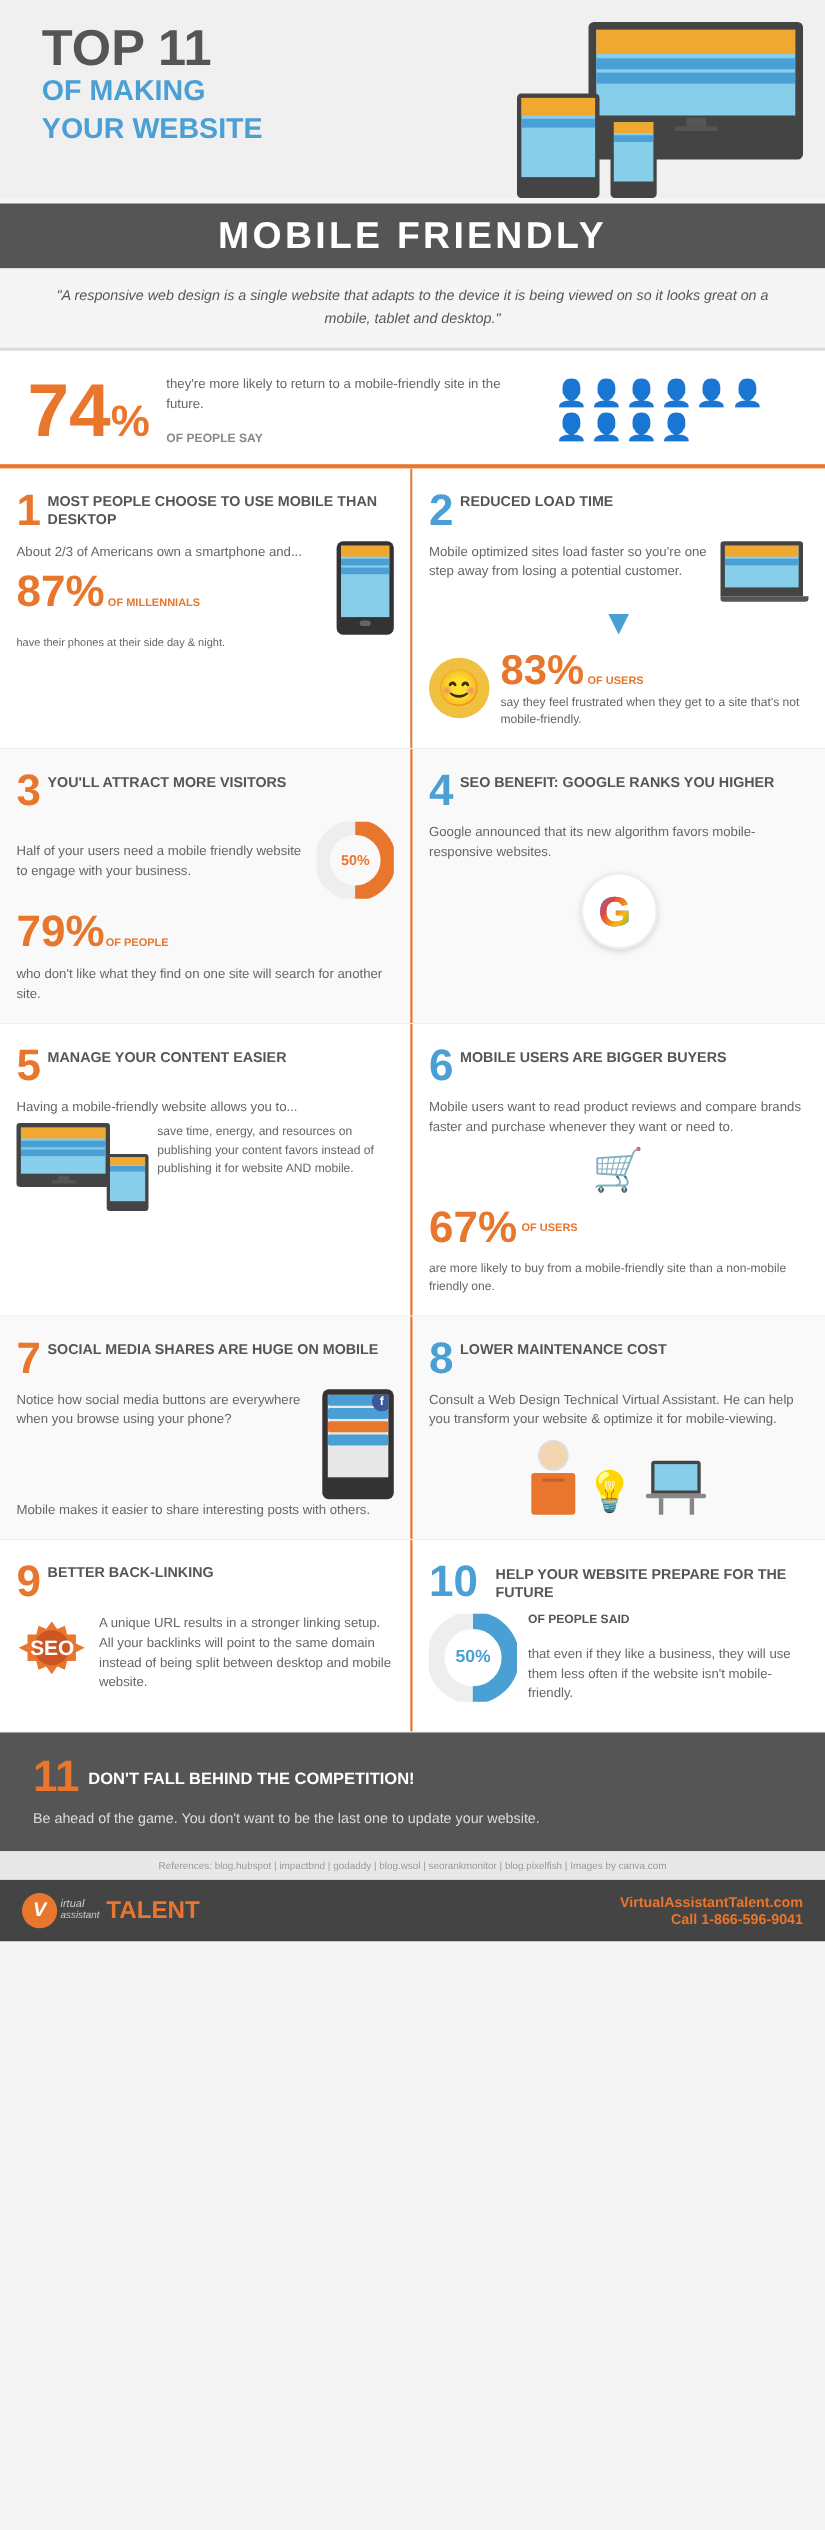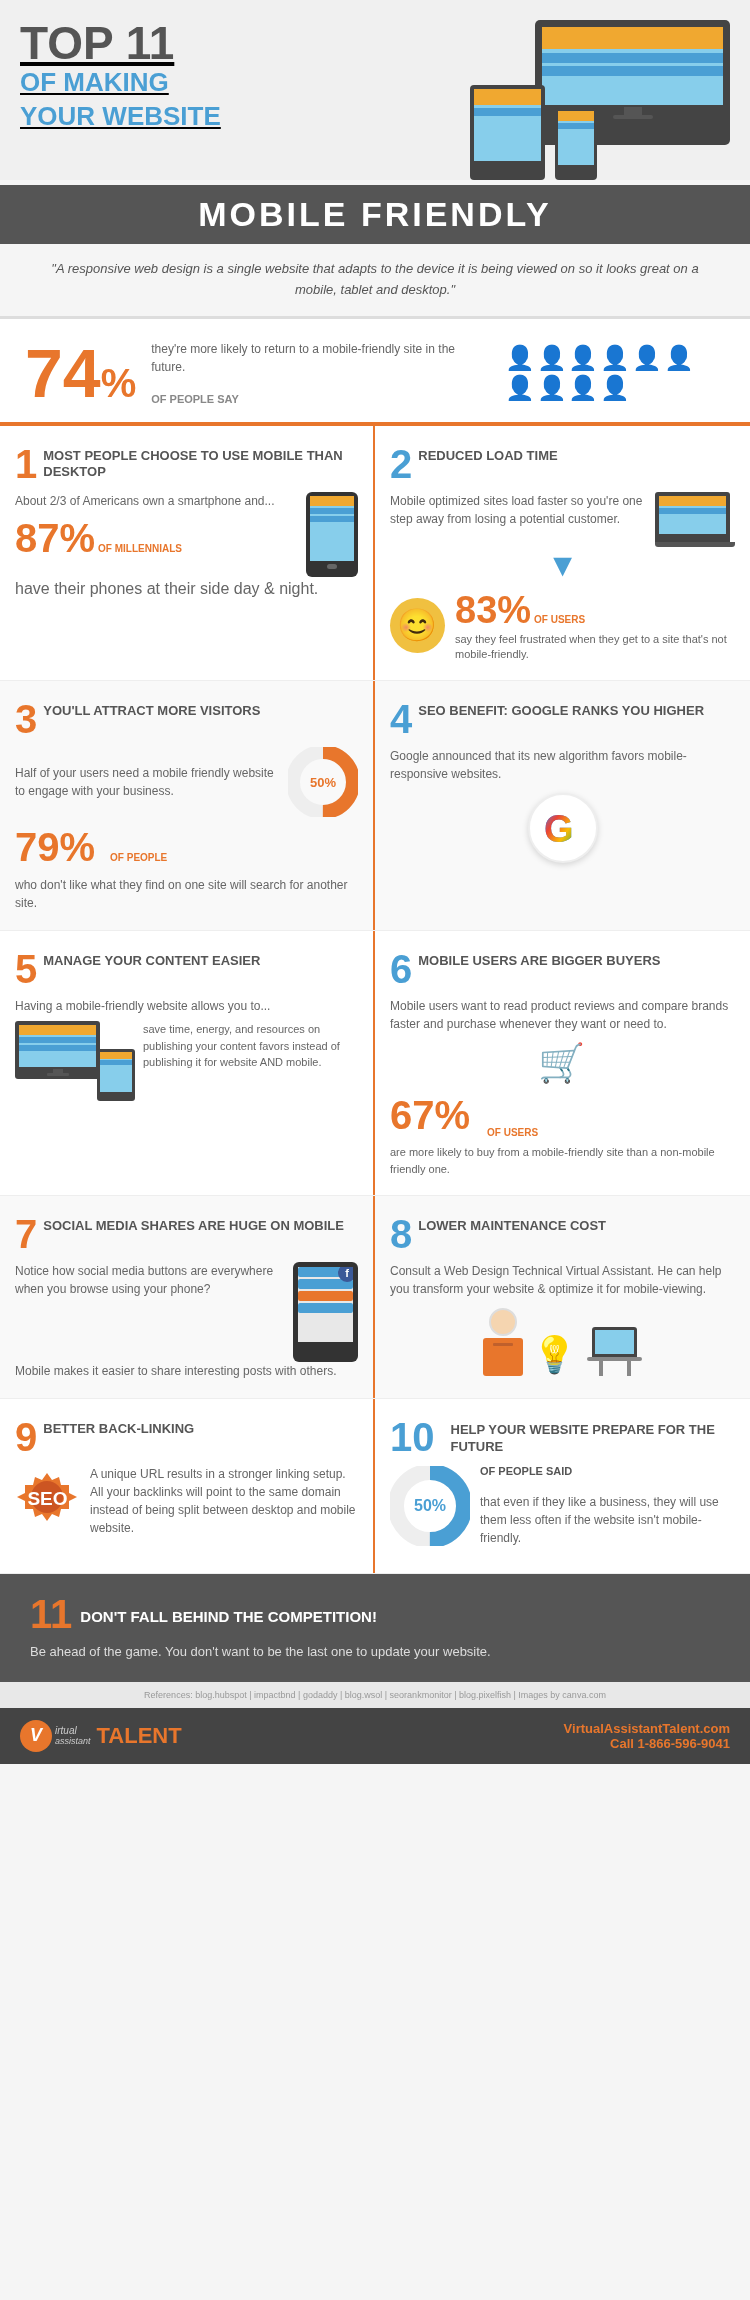--- a/index.html
+++ b/index.html
@@ -30,7 +30,7 @@
 </head>
 <body>
 
-<div class="header" style="background:#f0f0f0; padding: 20px 20px 0 20px; text-decoration: underline;">
+<div class="header" style="background:#f0f0f0; padding: 20px 20px 0 38px;">
   <div class="header-text">
     <div style="font-size:46px; font-weight:900; color:#555; line-height:1; text-transform:uppercase;">TOP 11</div>
     <div style="font-size:26px; font-weight:700; color:#4a9fd4; text-transform:uppercase; line-height:1.3;">OF MAKING</div>

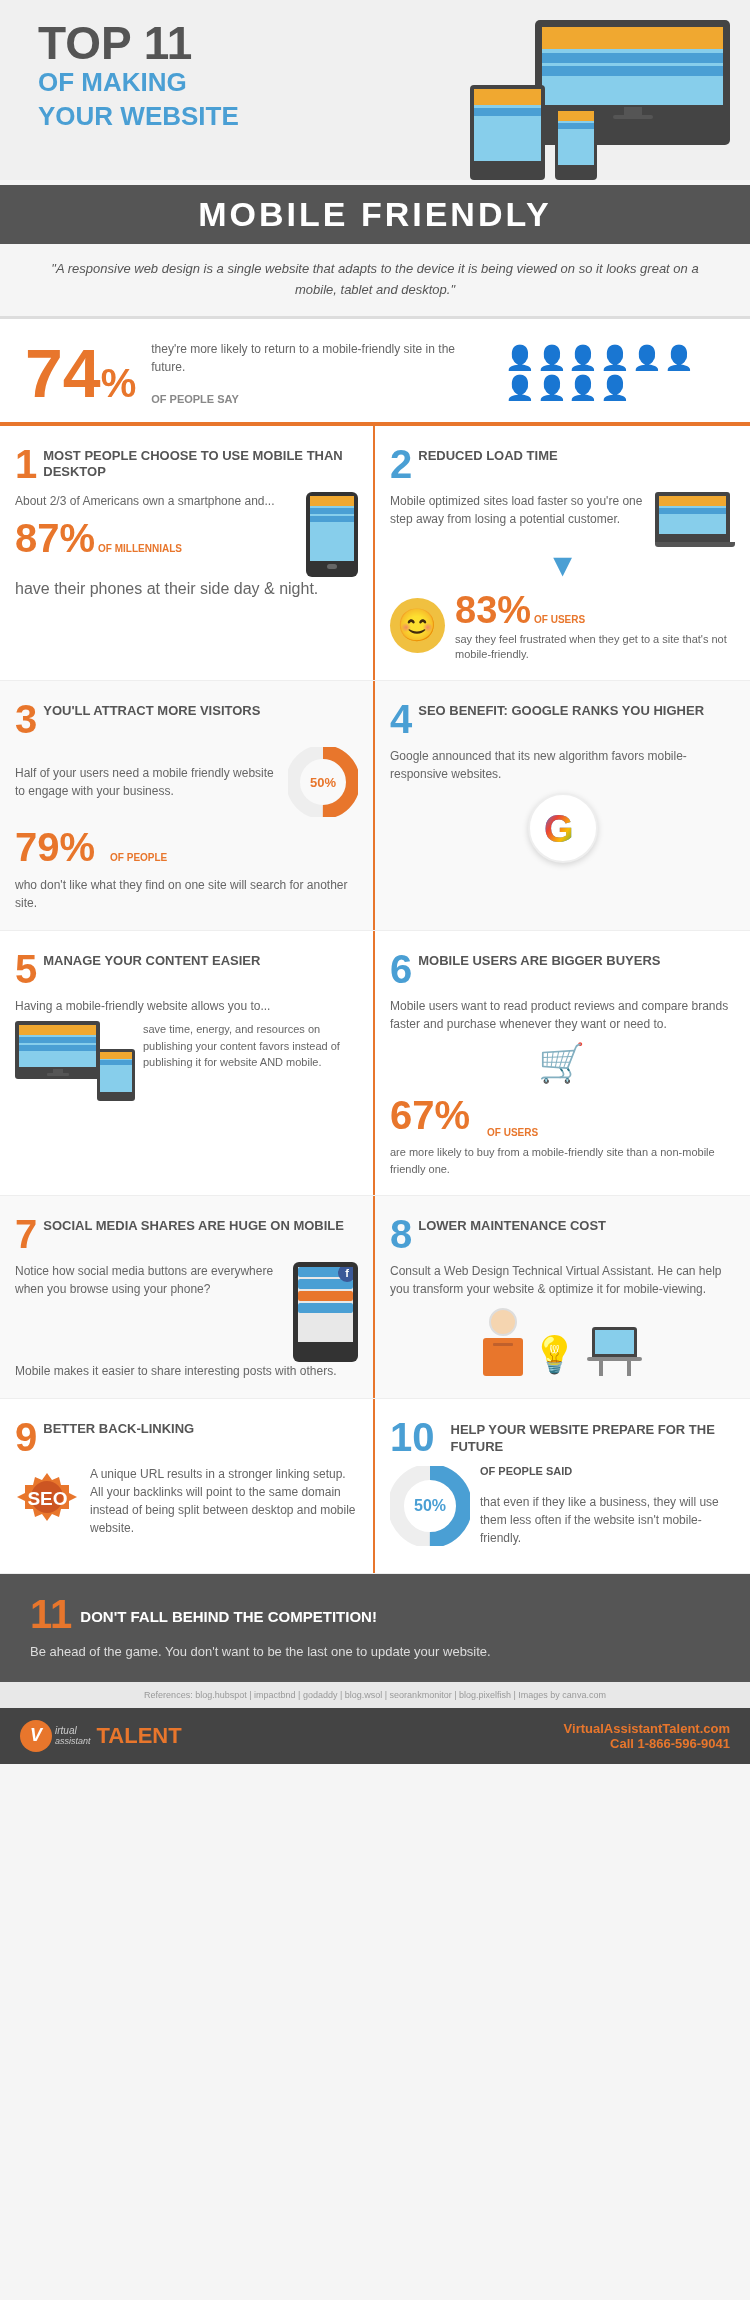--- a/index.html
+++ b/index.html
@@ -118,7 +118,7 @@
       <span style="font-size:40px; font-weight:900; color:#e8762c;">87%</span>
       <span style="font-size:10px; font-weight:700; color:#e8762c; text-transform:uppercase;">OF MILLENNIALS</span>
     </div>
-    <p style="font-size:16px; color:#666; line-height:1.5; clear:both;">have their phones at their side day &amp; night.</p>
+    <p style="font-size:10px; color:#666; line-height:1.5; clear:both;">have their phones at their side day &amp; night.</p>
   </div>
 
   <div style="padding:18px 15px; background:white;">

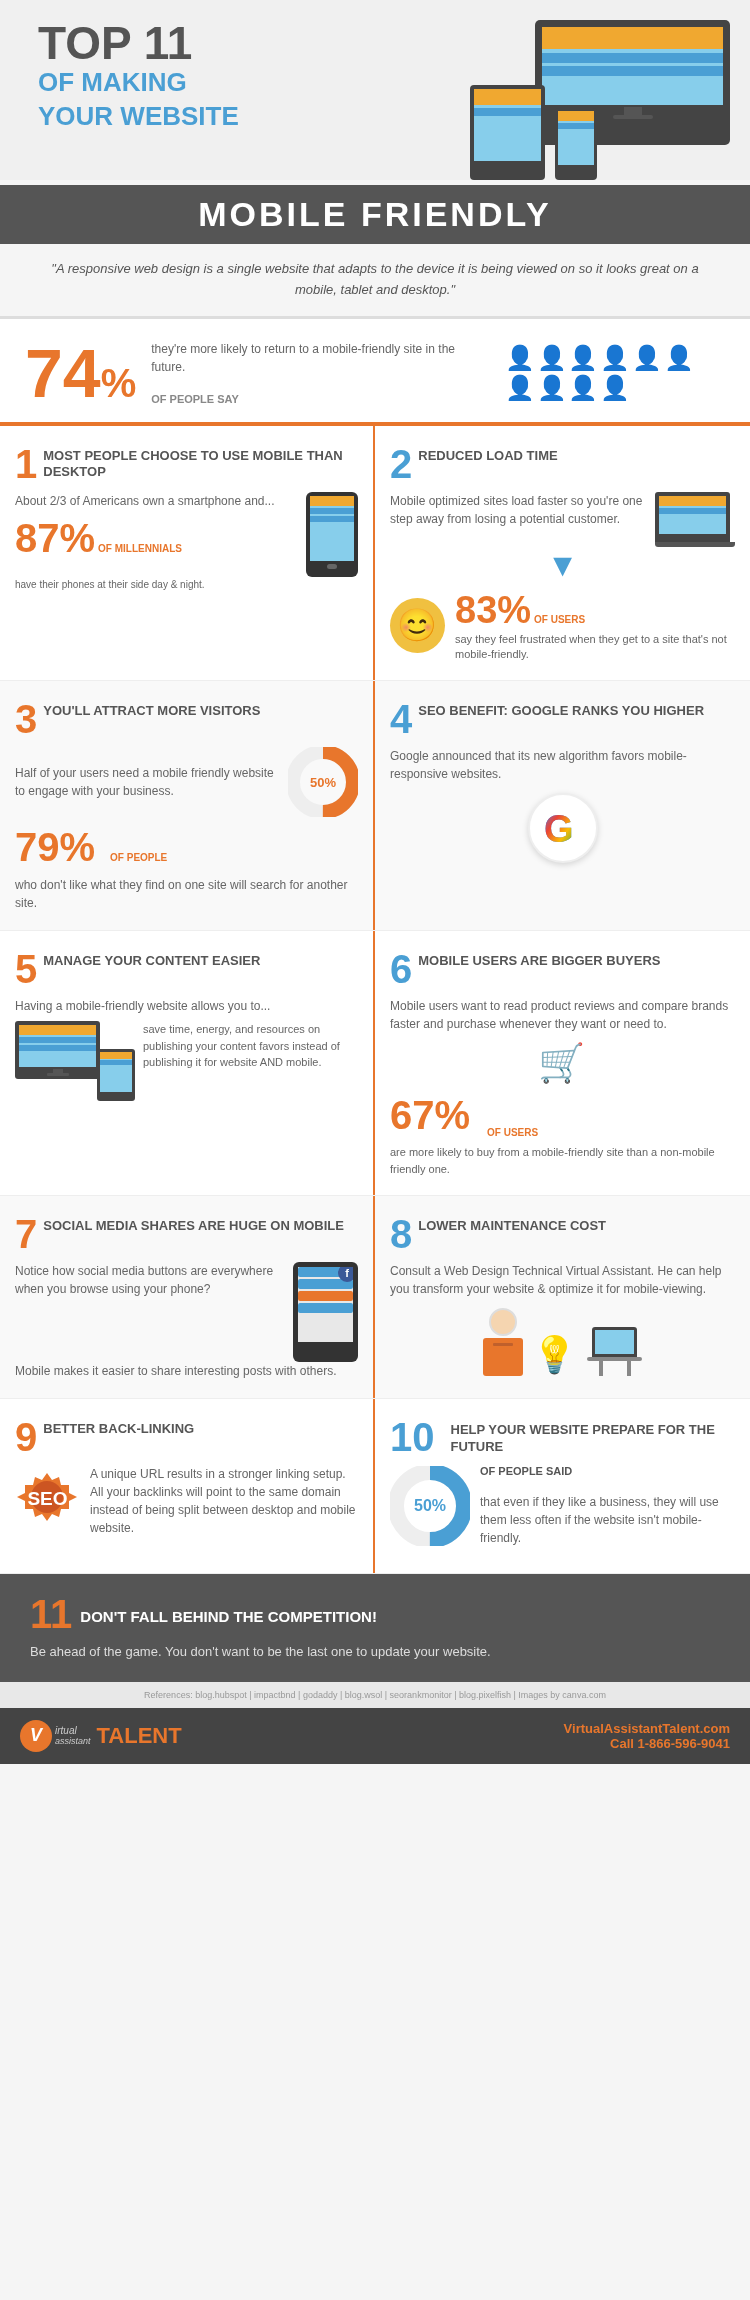--- a/index.html
+++ b/index.html
@@ -171,7 +171,7 @@
         <div style="position:absolute; top:50%; left:50%; transform:translate(-50%,-50%); font-size:13px; font-weight:900; color:#e8762c;">50%</div>
       </div>
     </div>
-    <div style="display:flex; align-items:baseline; gap:15px; margin:6px 0;">
+    <div style="display:flex; align-items:baseline; gap:1px; margin:6px 0;">
       <span style="font-size:40px; font-weight:900; color:#e8762c;">79%</span>
       <span style="font-size:10px; font-weight:700; color:#e8762c; text-transform:uppercase;">OF PEOPLE</span>
     </div>

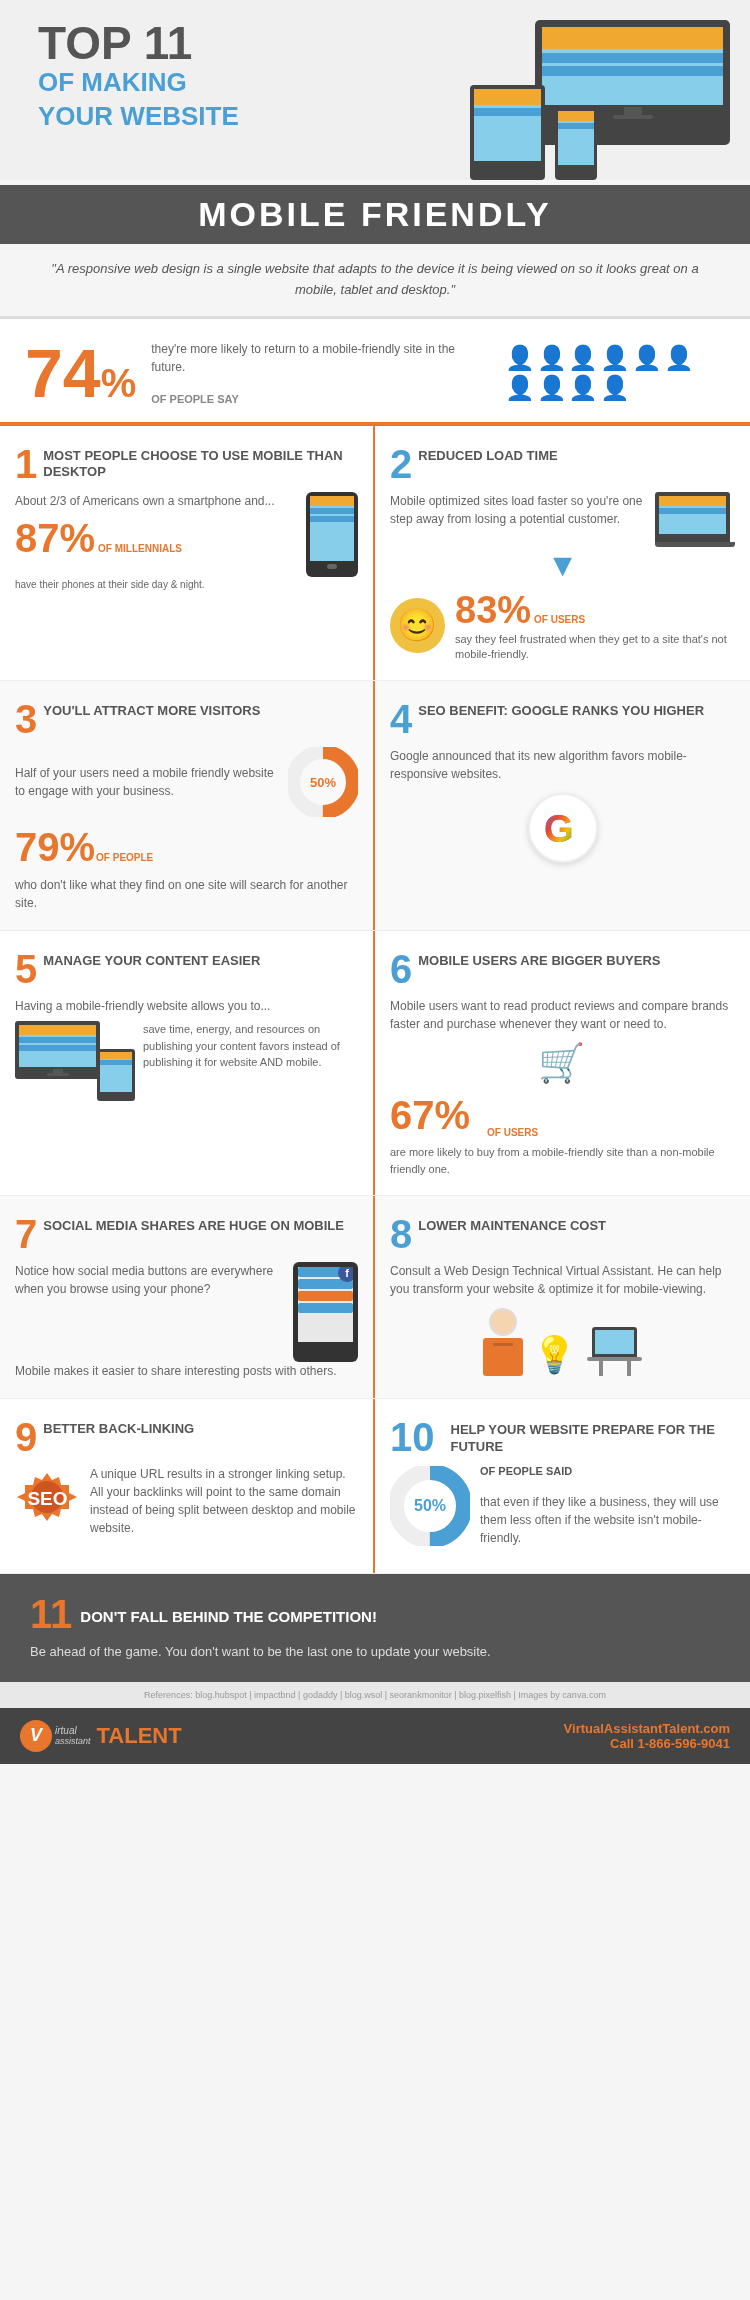--- a/index.html
+++ b/index.html
@@ -243,7 +243,7 @@
     <p style="font-size:12px; color:#666; line-height:1.5; margin-bottom:8px;">Mobile users want to read product reviews and compare brands faster and purchase whenever they want or need to.</p>
 
     <div style="font-size:38px; color:#4a9fd4; text-align:center; margin:8px 0;">🛒</div>
-    <div style="display:flex; align-items:flex-end; gap:17px; margin:6px 0;">
+    <div style="display:flex; align-items:center; gap:4px; margin:6px 0;">
       <span style="font-size:40px; font-weight:900; color:#e8762c;">67%</span>
       <span style="font-size:10px; font-weight:700; color:#e8762c; text-transform:uppercase;">OF USERS</span>
     </div>

